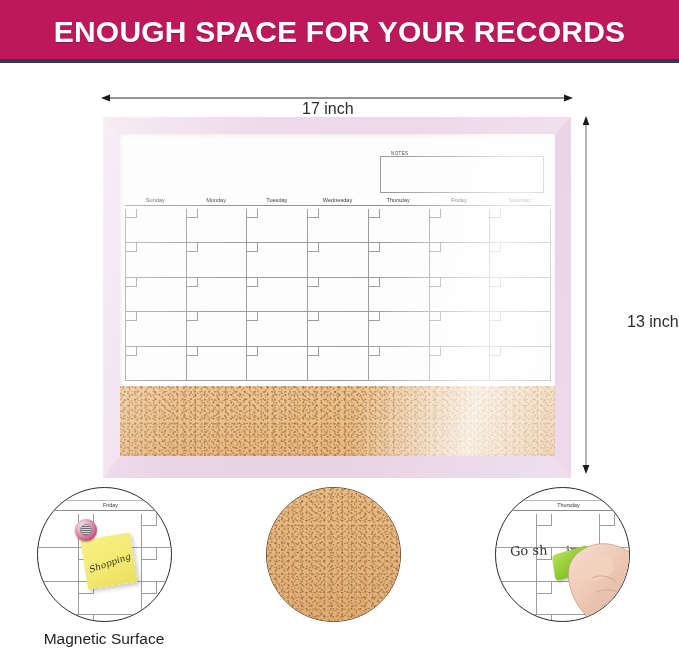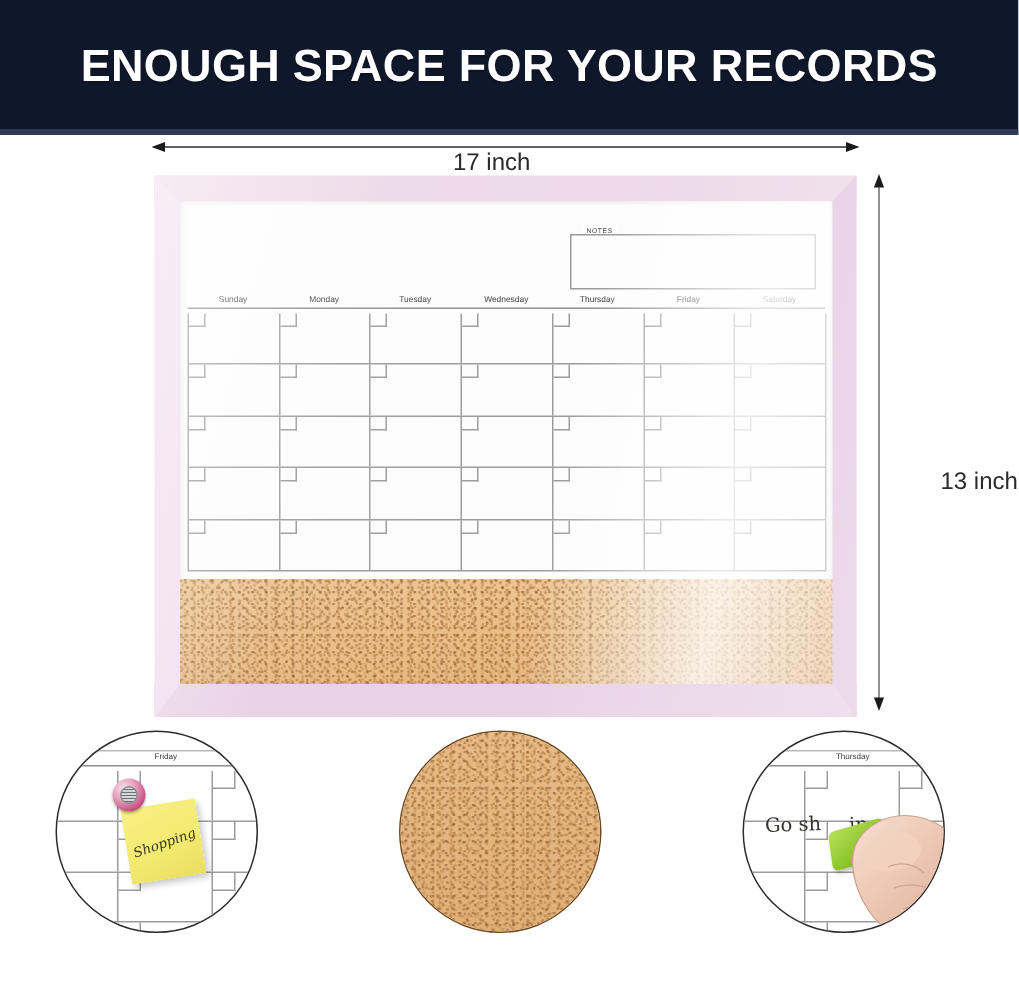--- a/index.html
+++ b/index.html
@@ -20,8 +20,8 @@
   #header-banner {
     position: absolute;
     left: 0; top: 0;
-    width: 679px; height: 90px;
-    background: #0f172a;
+    width: 679px; height: 63px;
+    background: #be185d;
     display: flex;
     align-items: center;
     justify-content: center;

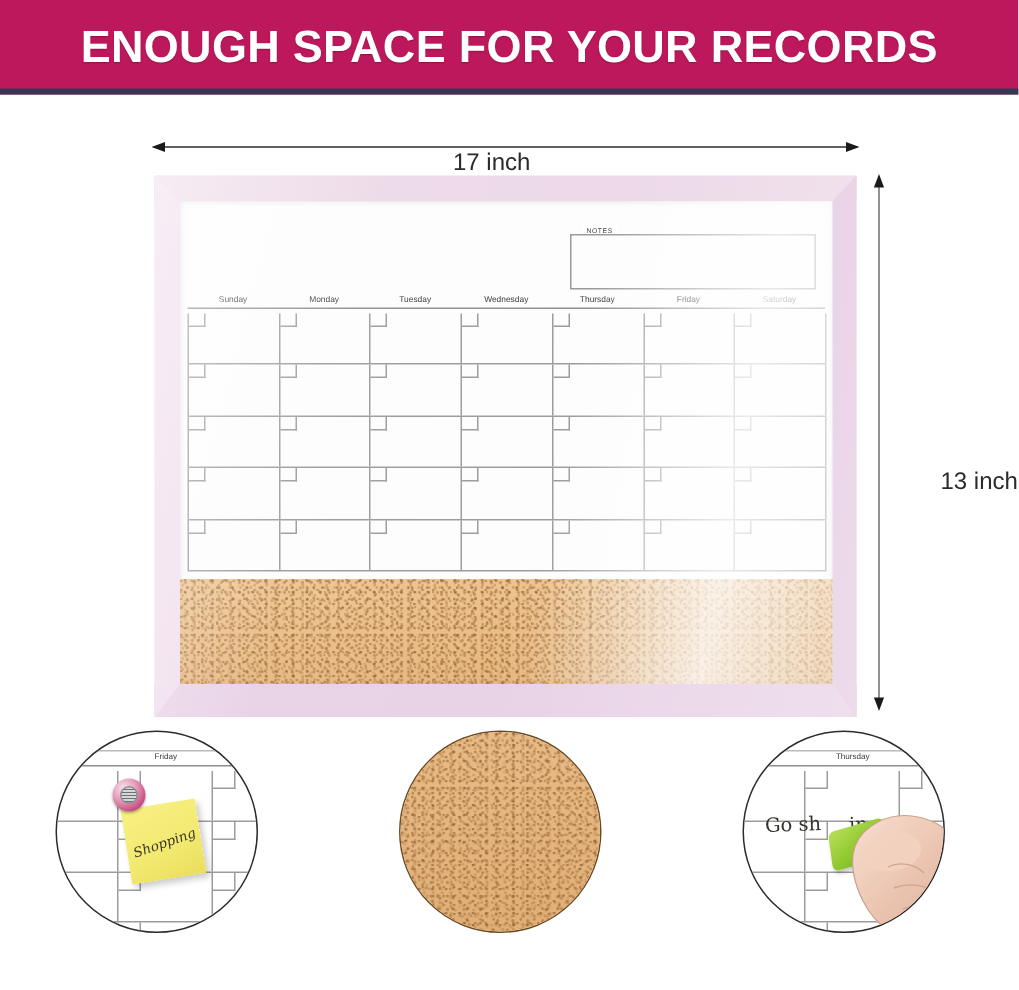--- a/index.html
+++ b/index.html
@@ -579,6 +579,7 @@
       <div class="magnet-core"></div>
     </div>
   </div>
+  <div class="feature-label">Magnetic Surface</div>
 </div>
 
 <div class="feature" id="feature-cork">

